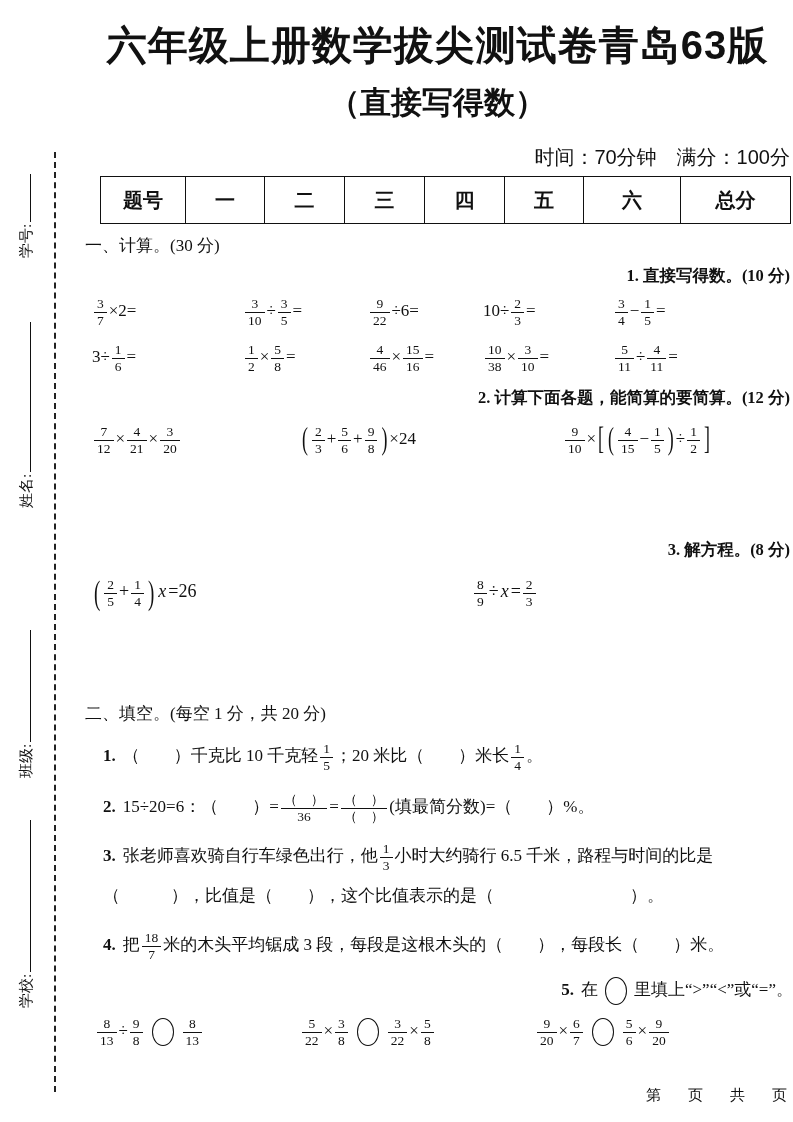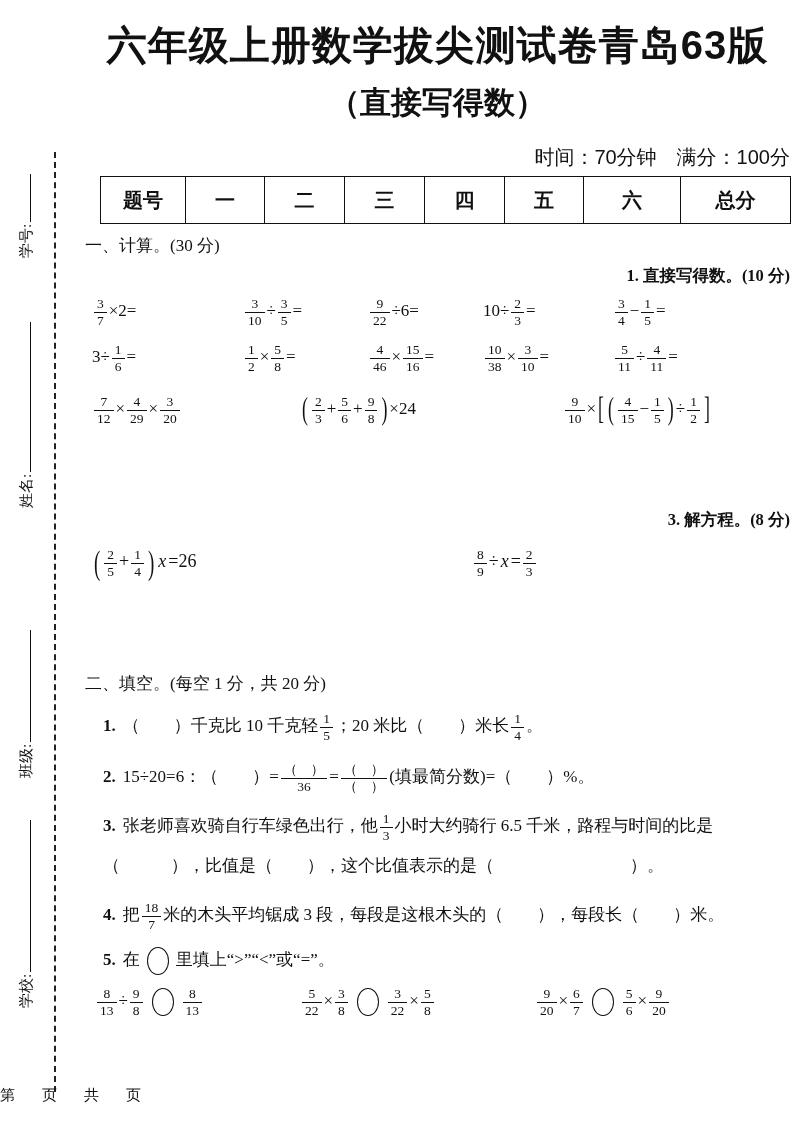--- a/index.html
+++ b/index.html
@@ -133,6 +133,7 @@
       <span class="mi"><span class="frac"><span class="fn">5</span><span class="fd">11</span></span>÷<span class="frac"><span class="fn">4</span><span class="fd">11</span></span>=</span>
     </div>
 
+    <div class="q-label">2. 计算下面各题，能简算的要简算。(12 分)</div>
     <div class="math-row q2row">
       <span class="mi"><span class="frac"><span class="fn">7</span><span class="fd">12</span></span>×<span class="frac"><span class="fn">4</span><span class="fd">29</span></span>×<span class="frac"><span class="fn">3</span><span class="fd">20</span></span></span>
       <span class="mi"><span class="bp">(</span><span class="frac"><span class="fn">2</span><span class="fd">3</span></span>+<span class="frac"><span class="fn">5</span><span class="fd">6</span></span>+<span class="frac"><span class="fn">9</span><span class="fd">8</span></span><span class="bp">)</span>×24</span>

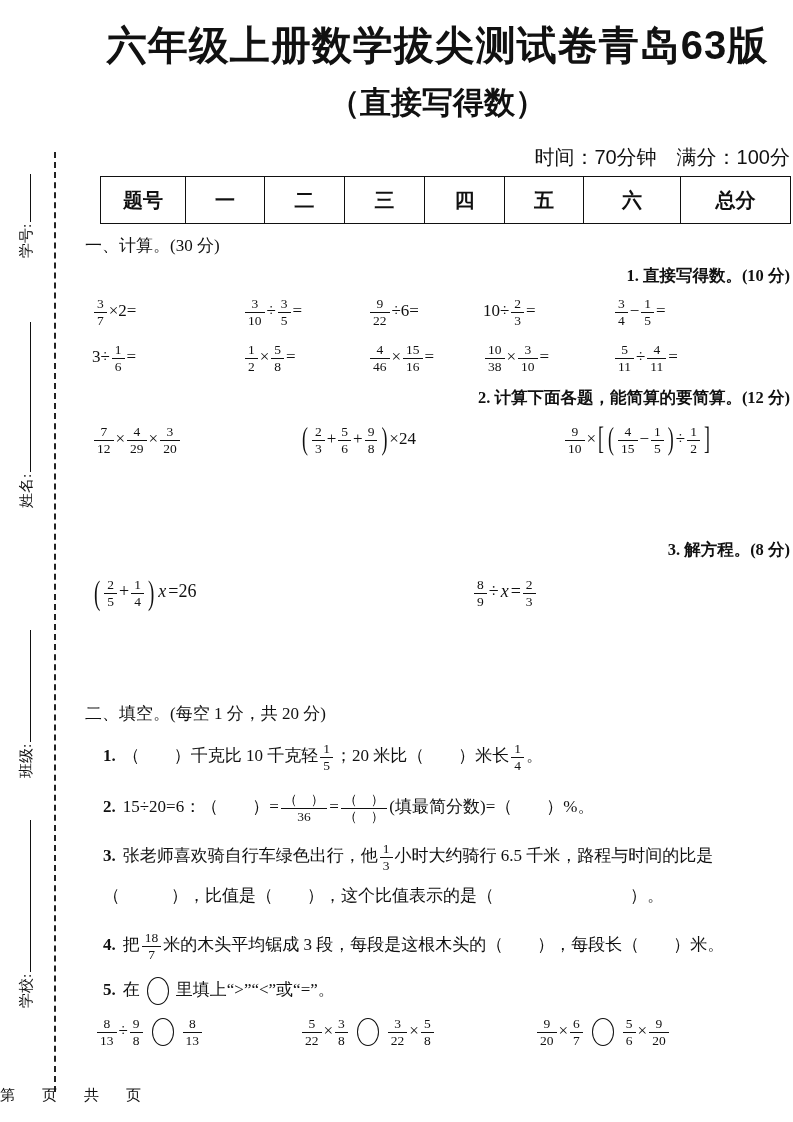--- a/index.html
+++ b/index.html
@@ -135,7 +135,7 @@
 
     <div class="q-label">2. 计算下面各题，能简算的要简算。(12 分)</div>
     <div class="math-row q2row">
-      <span class="mi"><span class="frac"><span class="fn">7</span><span class="fd">12</span></span>×<span class="frac"><span class="fn">4</span><span class="fd">29</span></span>×<span class="frac"><span class="fn">3</span><span class="fd">20</span></span></span>
+      <span class="mi"><span class="frac"><span class="fn">7</span><span class="fd">12</span></span>×<span class="frac"><span class="fn">4</span><span class="fd">21</span></span>×<span class="frac"><span class="fn">3</span><span class="fd">20</span></span></span>
       <span class="mi"><span class="bp">(</span><span class="frac"><span class="fn">2</span><span class="fd">3</span></span>+<span class="frac"><span class="fn">5</span><span class="fd">6</span></span>+<span class="frac"><span class="fn">9</span><span class="fd">8</span></span><span class="bp">)</span>×24</span>
       <span class="mi"><span class="frac"><span class="fn">9</span><span class="fd">10</span></span>×<span class="bp">[</span><span class="bp">(</span><span class="frac"><span class="fn">4</span><span class="fd">15</span></span>−<span class="frac"><span class="fn">1</span><span class="fd">5</span></span><span class="bp">)</span>÷<span class="frac"><span class="fn">1</span><span class="fd">2</span></span><span class="bp">]</span></span>
     </div>

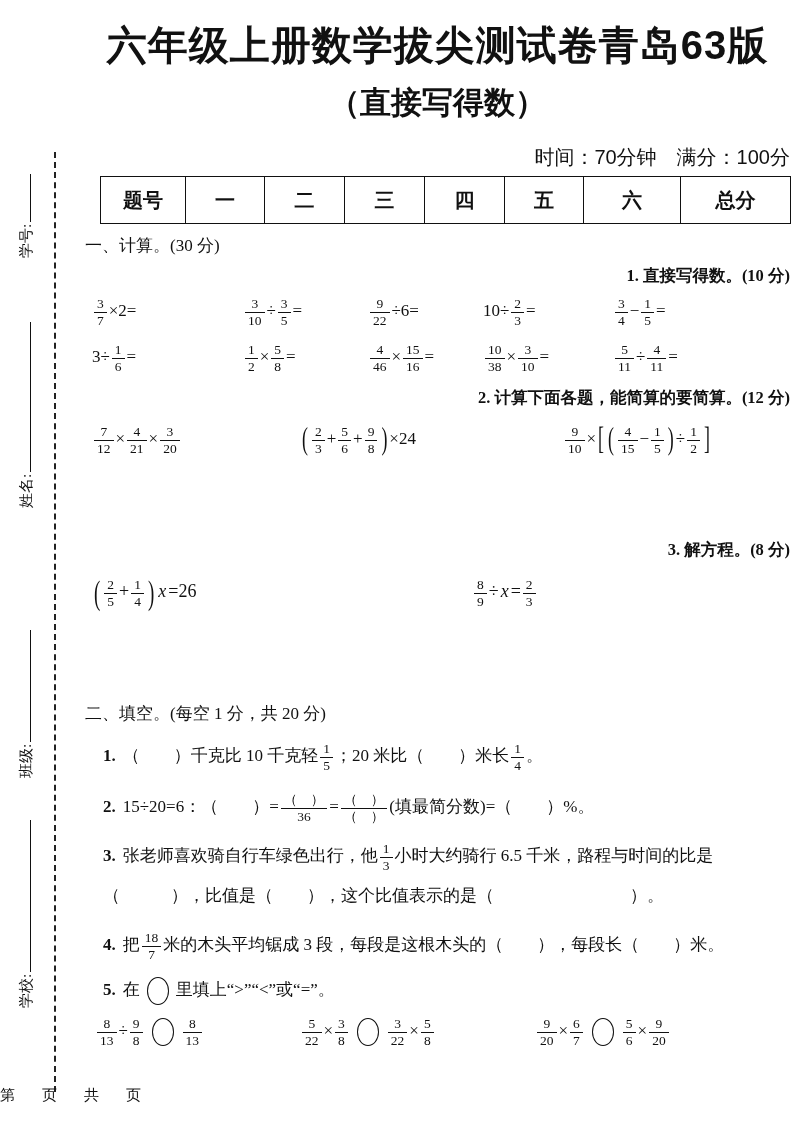--- a/index.html
+++ b/index.html
@@ -46,7 +46,7 @@
   .s2-item{padding-left:18px;font-size:17px;line-height:44px;margin-top:7px;
     width:690px;}
   .s2-item.wrap2{line-height:40px;}
-  .s2-item.plain{line-height:32px;}
+  .s2-item.plain{line-height:32px;text-align:right;}
   .s2-num{font-weight:bold;margin-right:7px;}
   .cmp-row{margin-top:4px;height:44px;}
   .cmp-row .mi:nth-child(1){width:205px;margin-left:3px;}

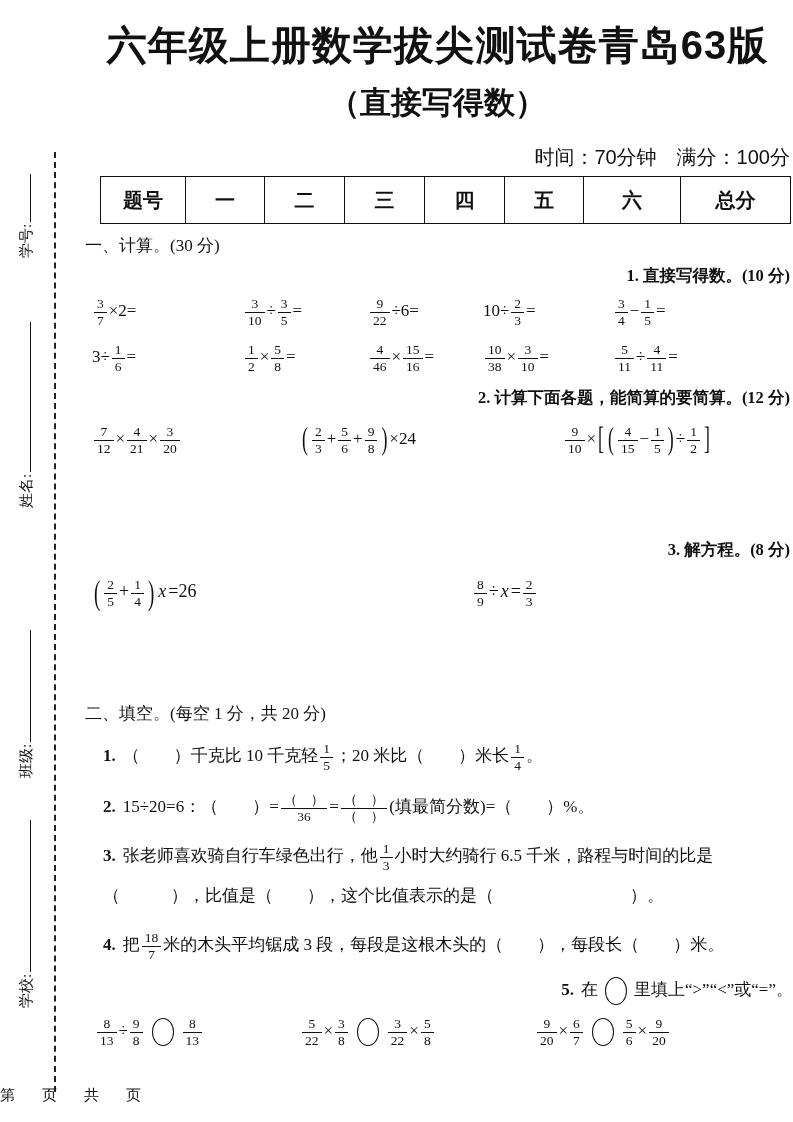--- a/index.html
+++ b/index.html
@@ -62,7 +62,7 @@
   .circle{display:inline-block;width:20px;height:26px;border:1.6px solid #111;
     border-radius:50%;vertical-align:middle;margin:0 7px;}
   
-  .footer{position:absolute;left:0;top:1086px;width:100%;text-align:left;
+  .footer{position:absolute;left:0;top:1086px;width:100%;text-align:right;
     font-size:15px;letter-spacing:6px;font-family:"Liberation Sans","DejaVu Sans",sans-serif;}
 </style>
 </head>

